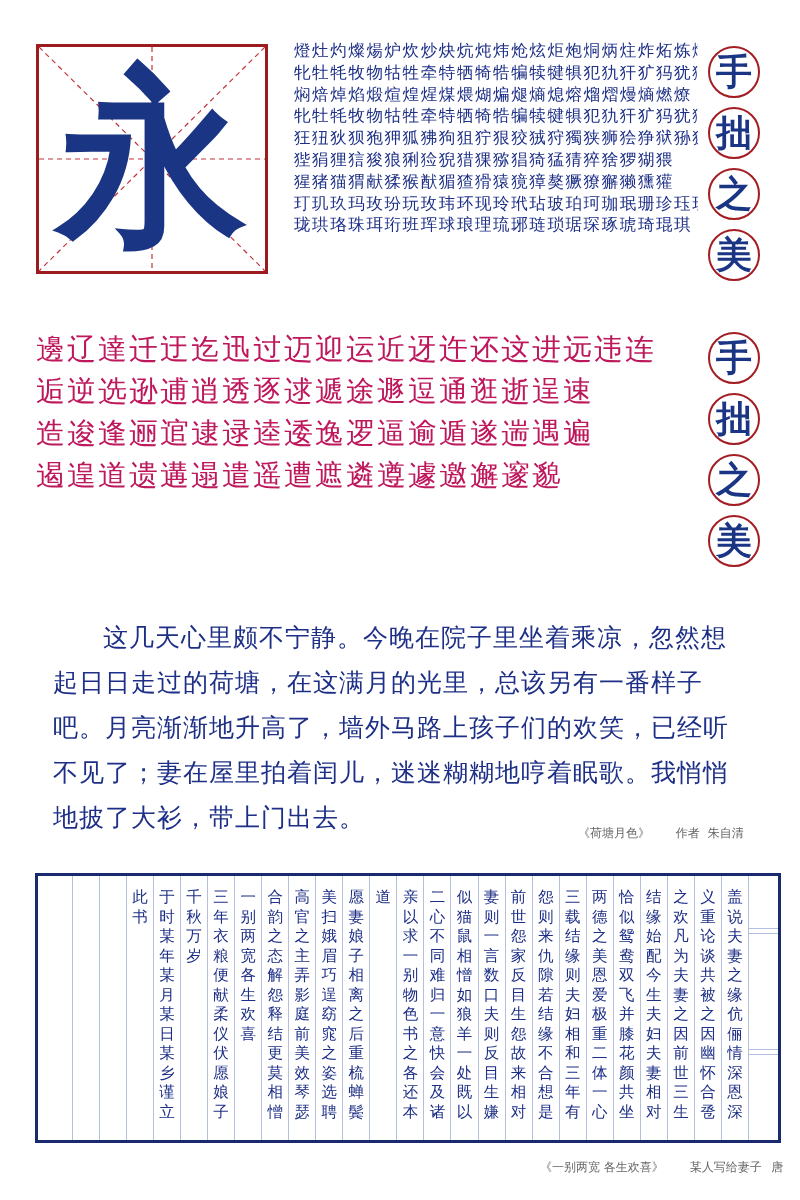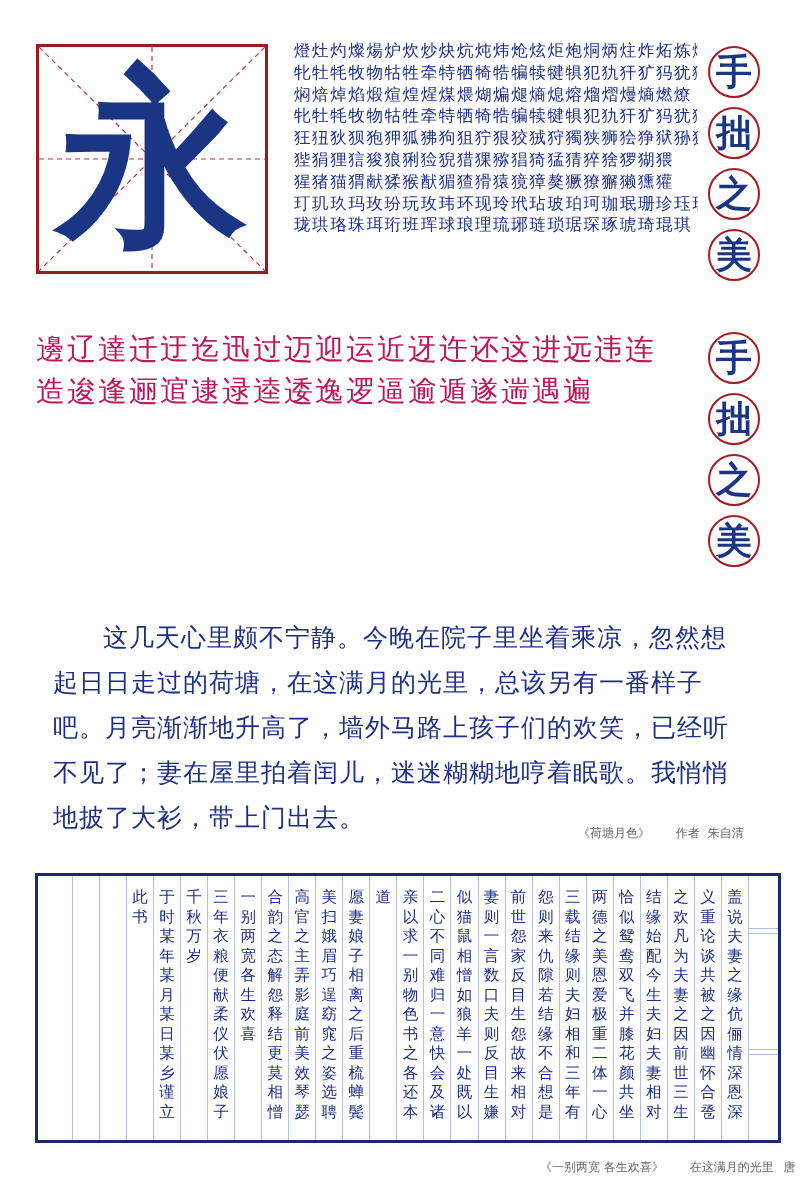--- a/index.html
+++ b/index.html
@@ -82,6 +82,7 @@
 
 <div class="radical-block">
   <div class="radical-line">邊辽達迁迂迄迅过迈迎运近迓迕还这进远违连</div>
+  <div class="radical-line">逅逆选逊逋逍透逐逑遞途遯逗通逛逝逞速</div>
   <div class="radical-line">造逡逢逦逭逮逯逵逶逸逻逼逾遁遂遄遇遍</div>
 </div>
 

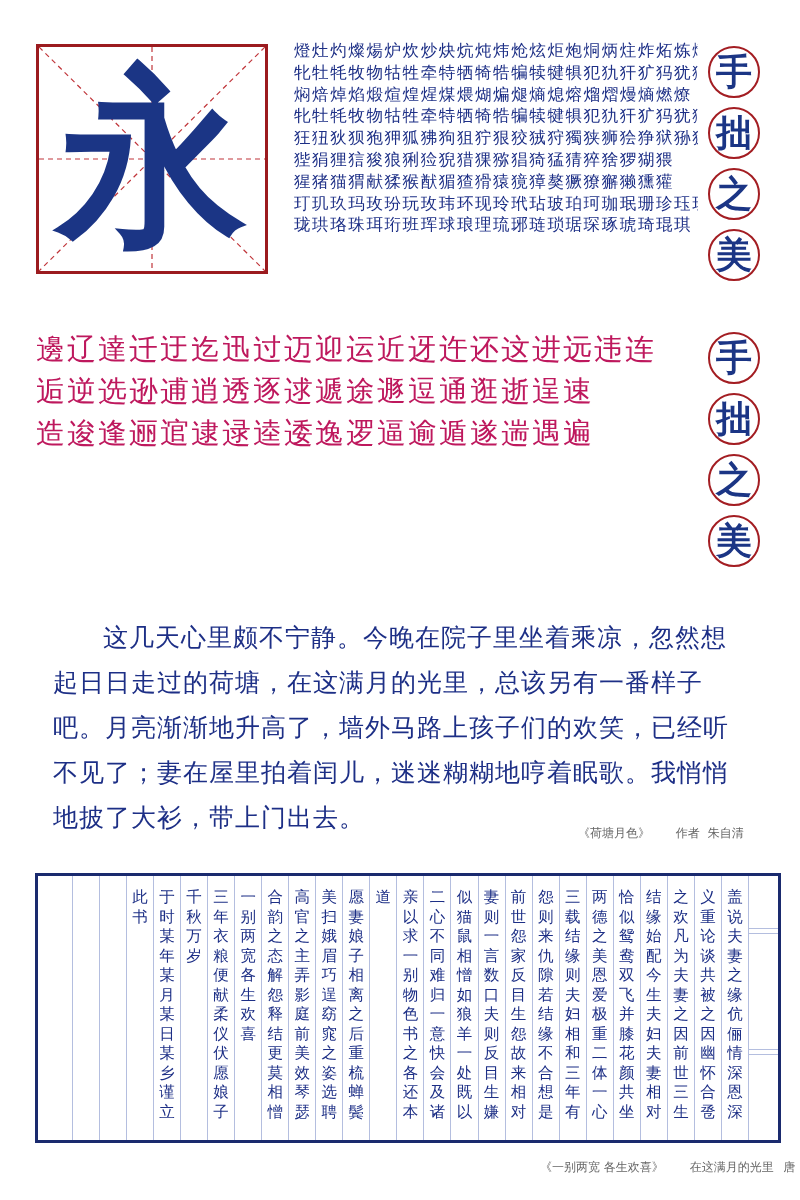--- a/index.html
+++ b/index.html
@@ -84,6 +84,7 @@
   <div class="radical-line">邊辽達迁迂迄迅过迈迎运近迓迕还这进远违连</div>
   <div class="radical-line">逅逆选逊逋逍透逐逑遞途遯逗通逛逝逞速</div>
   <div class="radical-line">造逡逢逦逭逮逯逵逶逸逻逼逾遁遂遄遇遍</div>
+  <div class="radical-line">遏遑道遗遘遢遣遥遭遮遴遵遽邀邂邃邈</div>
 </div>
 
 <div class="seal-col" style="top:332px;">

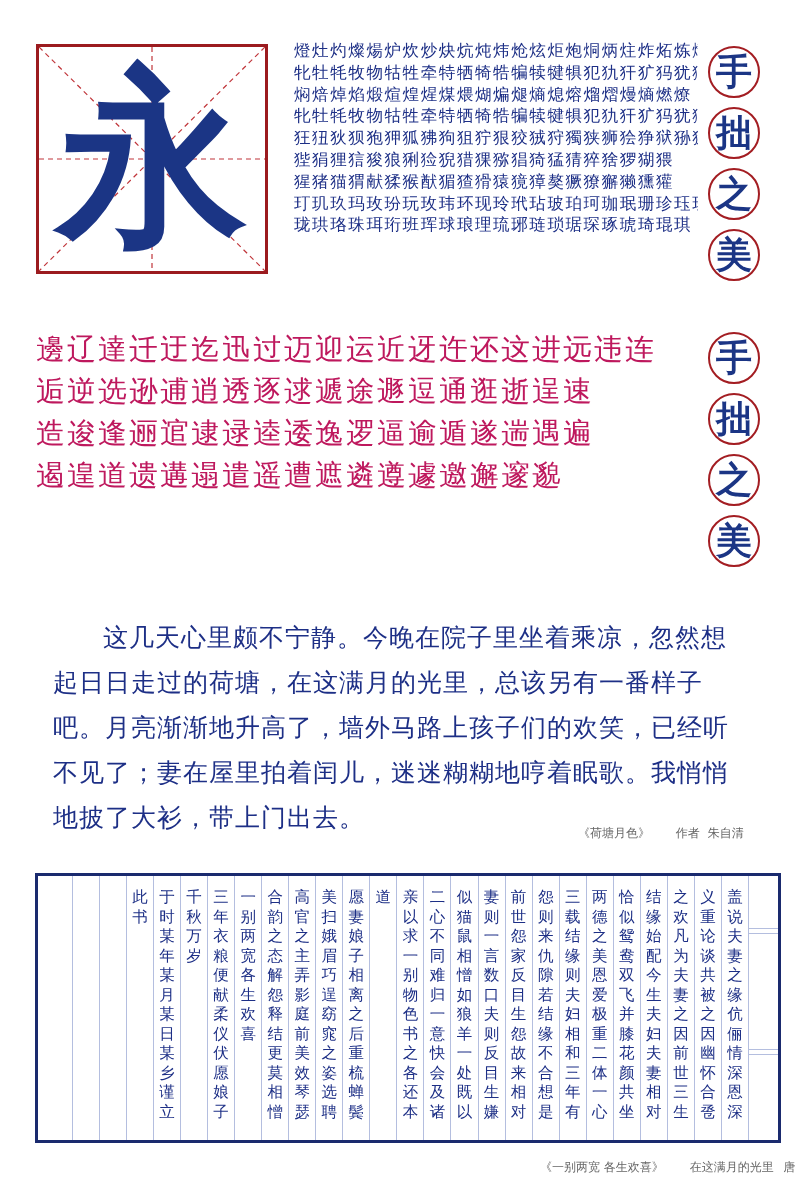--- a/index.html
+++ b/index.html
@@ -404,7 +404,7 @@
 
 <div class="caption" style="left:540px; top:1159px;">
   <span style="margin-left:0">《一别两宽 各生欢喜》</span>
-  <span>在这满月的光里</span>
+  <span>某人写给妻子</span>
   <span style="margin-left:6px">唐</span>
 </div>
 

